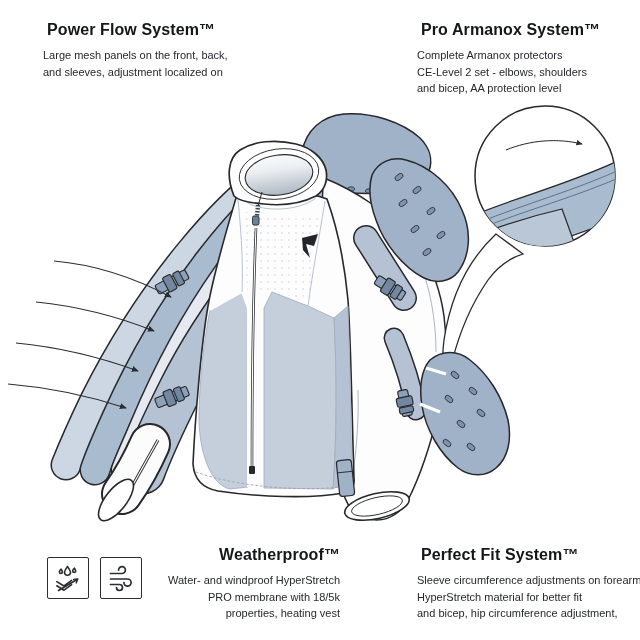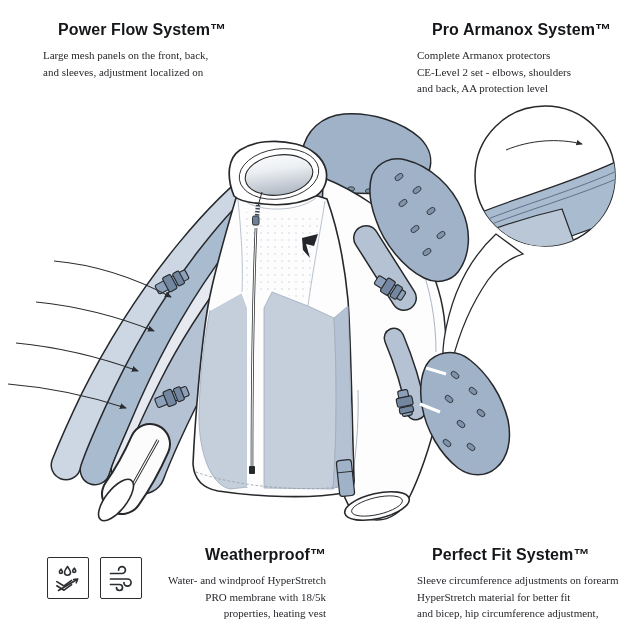--- a/index.html
+++ b/index.html
@@ -8,7 +8,7 @@
     font-family:"Liberation Sans",sans-serif;color:#1b1d20;overflow:hidden;
   }
   .feature{position:absolute;}
-  .feature h2{font-size:16px;font-weight:700;margin:0 0 8px 15px;letter-spacing:.1px;color:#141619;}
+  .feature h2{font-size:16px;font-weight:700;margin:0 0 8px 4px;letter-spacing:.1px;color:#141619;}
   .feature .line{font-size:11px;line-height:16.5px;font-weight:400;white-space:nowrap;color:#26282c;font-family:Liberation Serif, serif;}
   #feature-power-flow{left:43px;top:21px;}
   #feature-pro-shield{left:417px;top:21px;}

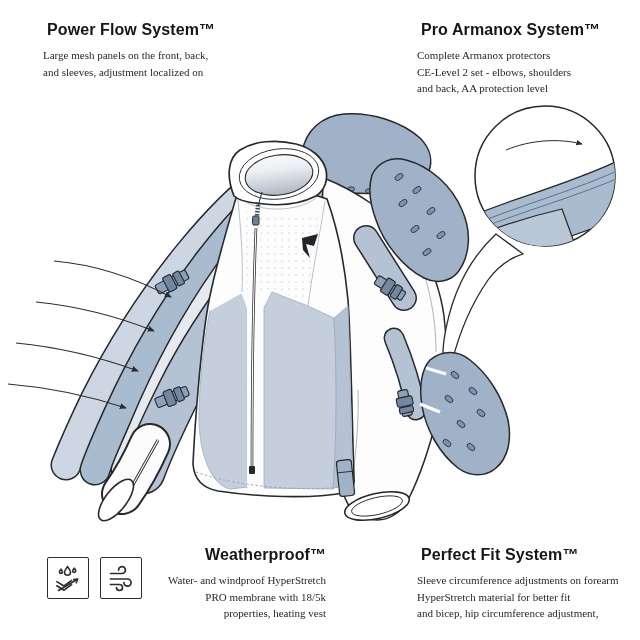--- a/index.html
+++ b/index.html
@@ -9,7 +9,7 @@
   }
   .feature{position:absolute;}
   .feature h2{font-size:16px;font-weight:700;margin:0 0 8px 4px;letter-spacing:.1px;color:#141619;}
-  .feature .line{font-size:11px;line-height:16.5px;font-weight:400;white-space:nowrap;color:#26282c;font-family:Liberation Serif, serif;}
+  .feature .line{font-size:11px;line-height:16.5px;font-weight:400;white-space:nowrap;color:#26282c;}
   #feature-power-flow{left:43px;top:21px;}
   #feature-pro-shield{left:417px;top:21px;}
   #feature-weatherproof{left:168px;top:546px;text-align:right;}

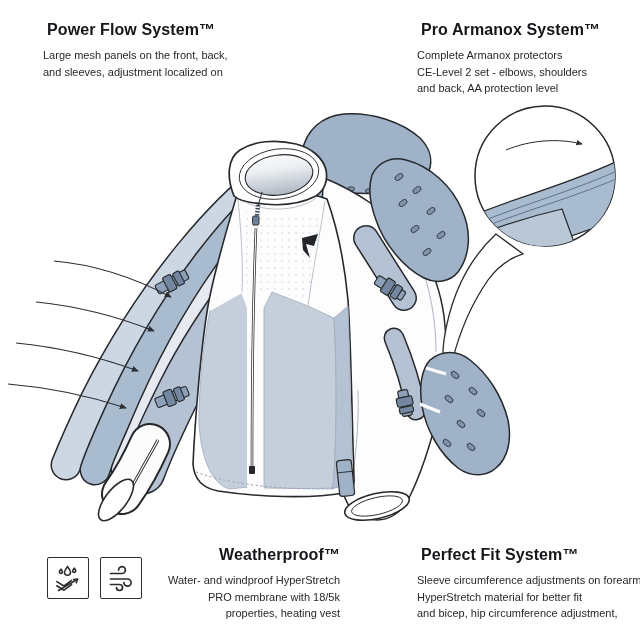--- a/index.html
+++ b/index.html
@@ -200,7 +200,7 @@
   <h2>Pro Armanox System™</h2>
   <div class="line">Complete Armanox protectors</div>
   <div class="line">CE-Level 2 set - elbows, shoulders</div>
-  <div class="line">and back, AA protection level</div>
+  <div class="line">and bicep, AA protection level</div>
 </div>
 
 <div class="icon-row">

